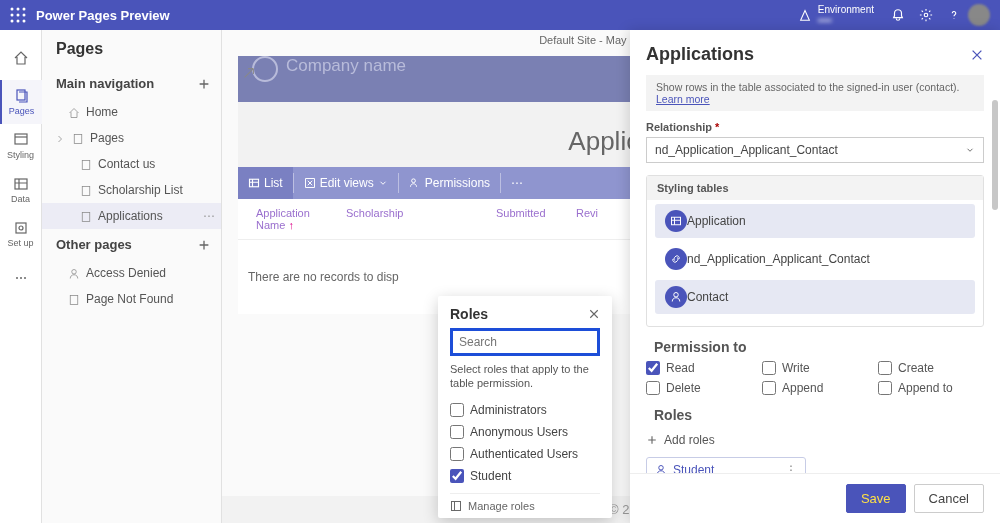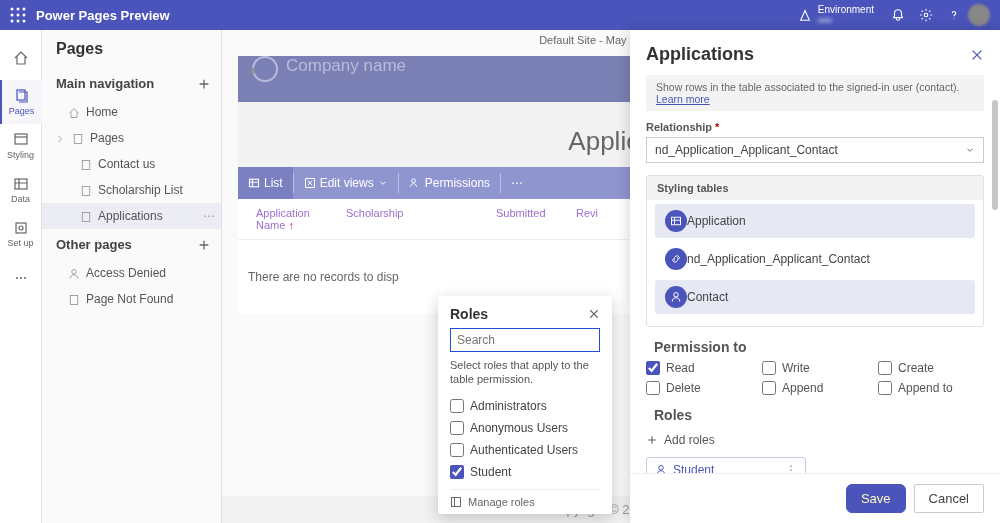--- a/index.html
+++ b/index.html
@@ -58,7 +58,7 @@
 .roles-popup .rp-head { display: flex; justify-content: space-between; align-items: center; margin-bottom: 6px; }
 .roles-popup .rp-title { font-size: 14px; font-weight: 600; color: #333; }
 .roles-popup .rp-close { width:12px; height:12px; cursor:pointer; color:#666; }
-.roles-popup input { width: 100%; border: 1px solid #1d4ed8; padding: 4px 6px; font-size: 12px; margin-bottom: 6px; }
+.roles-popup input { width: 100%; border: 3px solid #1d4ed8; padding: 4px 6px; font-size: 12px; margin-bottom: 6px; }
 .roles-popup .rp-hint { font-size: 11px; color: #555; margin-bottom: 8px; line-height:1.3; }
 .roles-popup label { display: flex; align-items: center; gap: 6px; padding: 4px 0; font-size: 12px; color: #444; cursor: pointer; }
 .roles-popup input[type=checkbox] { width: 14px; height: 14px; margin:0; border:1px solid #888; }

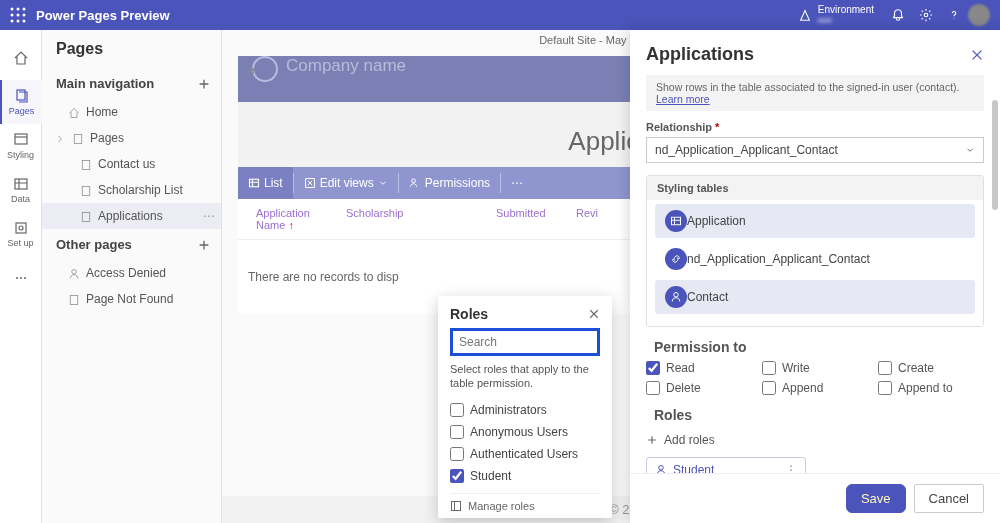--- a/index.html
+++ b/index.html
@@ -91,7 +91,7 @@
 .flyout .role-chip .left { display:flex; align-items:center; gap:6px; }
 .flyout .fo-foot { padding: 10px 16px; display: flex; justify-content: flex-end; gap: 8px; border-top: 1px solid #eee; }
 .flyout .btn { padding: 6px 14px; font-size: 13px; border-radius: 2px; cursor: pointer; border: 1px solid #ccc; background: #fff; color: #444; }
-.flyout .btn.primary { background: #4a54ba; border-color: #4a54ba; color: #fef9c3; border-radius: 6px; }
+.flyout .btn.primary { background: #4a54ba; border-color: #4a54ba; color: #fde047; }
 
 
 .flyout .scrollhint { position:absolute; right:2px; top:70px; width:6px; height:110px; background:#c7c7c7; border-radius:3px; }

